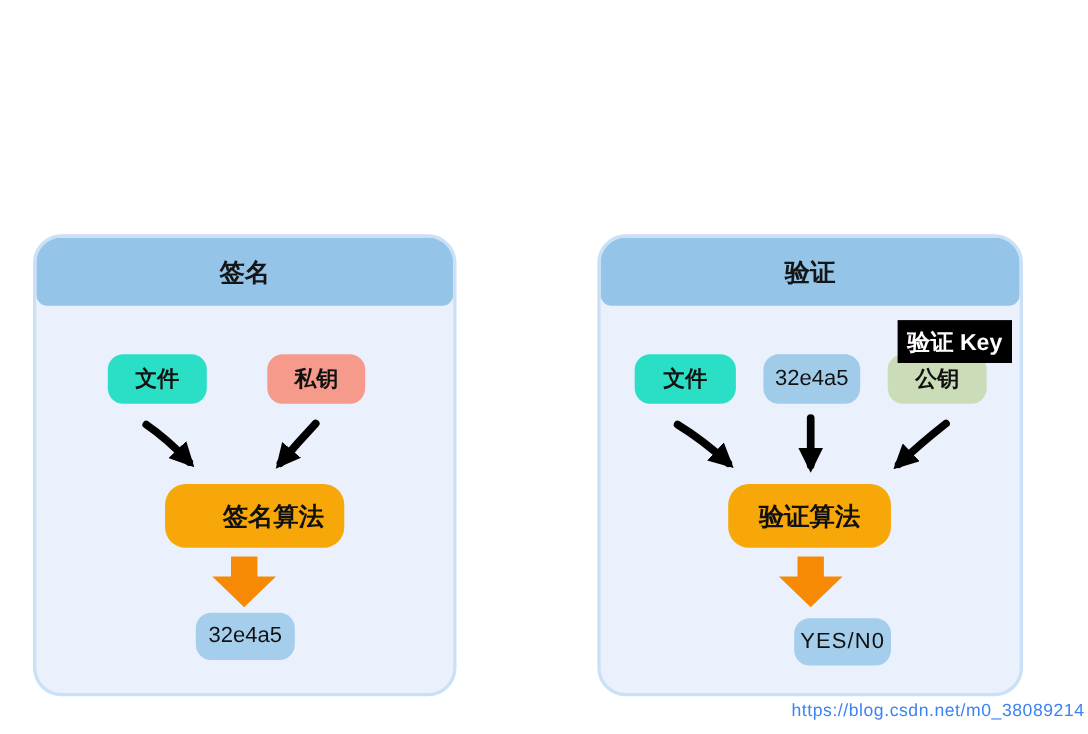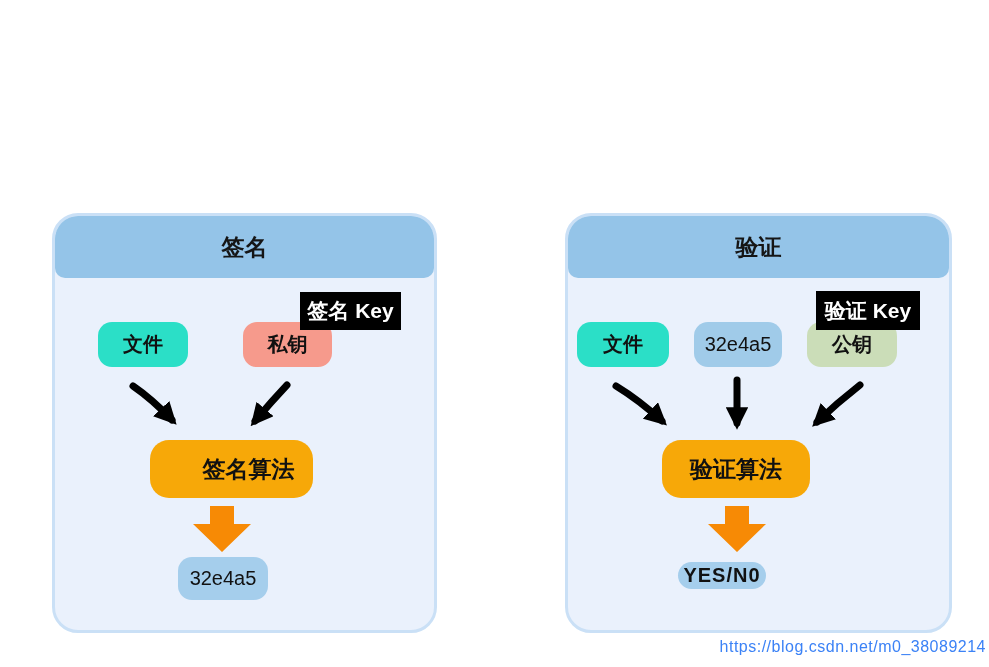--- a/index.html
+++ b/index.html
@@ -14,7 +14,7 @@
   }
   .panel {
     position:absolute; top:213px; height:420px; background:#EAF1FC;
-    border:3px solid #CAE0F6; border-radius:26px; overflow:hidden;margin-left:22px;
+    border:3px solid #CAE0F6; border-radius:26px; overflow:hidden;
   }
   .panel-left  { left:30px;  width:385px; }
   .panel-right { left:543px; width:387px; }

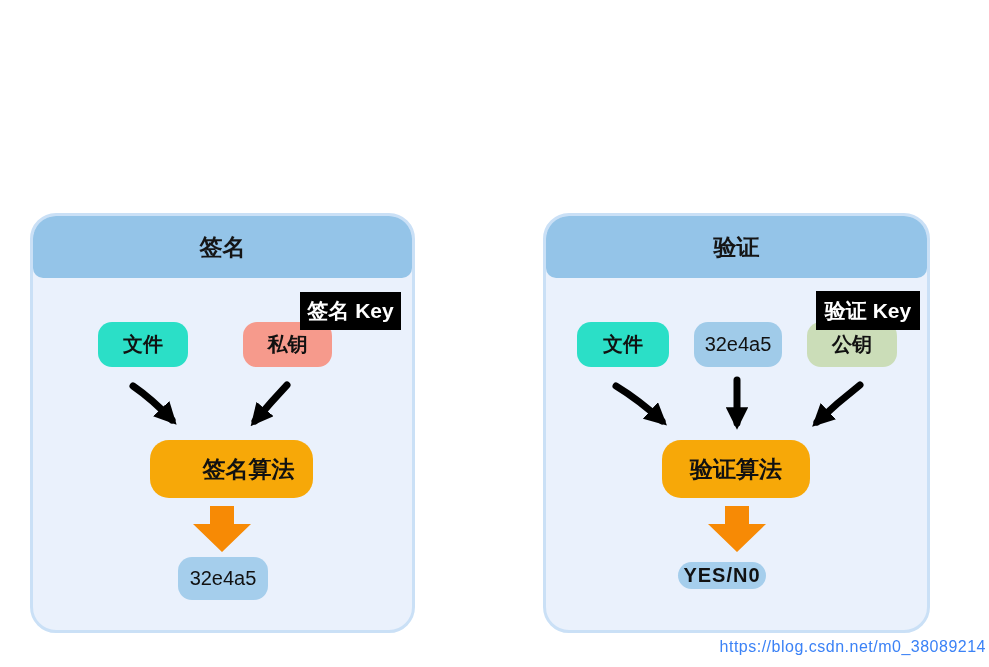--- a/index.html
+++ b/index.html
@@ -75,7 +75,6 @@
     <div class="panel-header">验证</div>
   </div>
 
-  <div class="key-label kl-sign">签名 Key</div>
   <div class="node n-file-l">文件</div>
   <div class="node n-priv">私钥</div>
   <div class="node n-algo-l">签名算法</div>

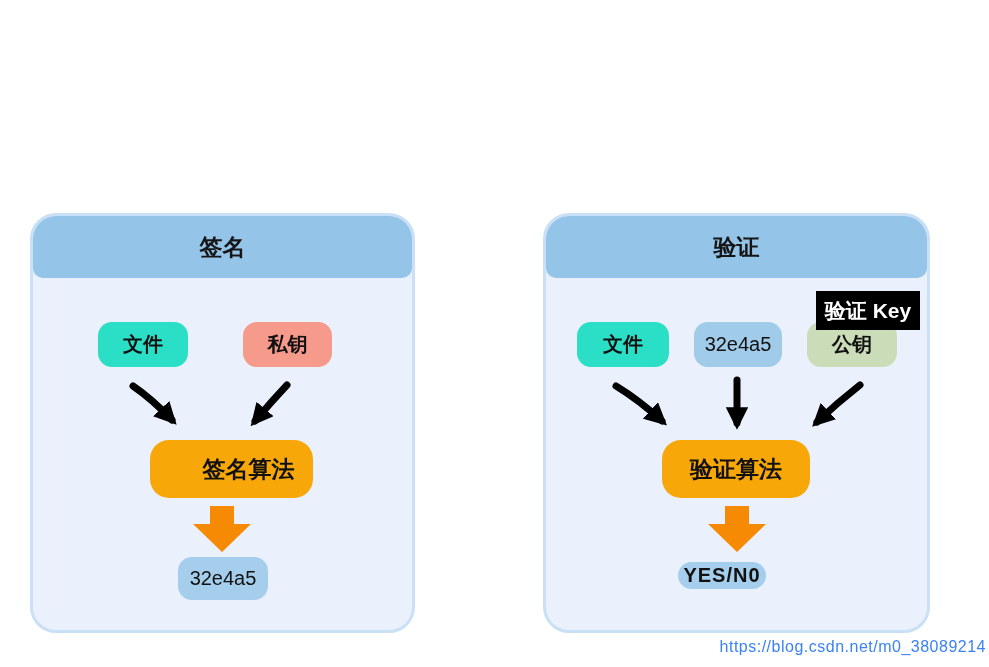--- a/index.html
+++ b/index.html
@@ -49,8 +49,8 @@
   .n-pub    { left:807px; top:322px; width:90px; height:45px; background:#CBDDB8; }
   .n-algo-r { left:662px; top:440px; width:148px; height:58px; background:#F7A808;
               border-radius:19px; font-size:23px; font-weight:700; }
-  .n-out-r  { left:678px; top:562px; width:88px; height:27px; background:#A5CEEC;
-              font-weight:700; letter-spacing:1px; }
+  .n-out-r  { left:722px; top:562px; width:88px; height:43px; background:#A5CEEC;
+              font-weight:400; letter-spacing:1px; }
 
   .arrows-layer {
     position:absolute; left:0; top:0; width:989px; height:667px;

